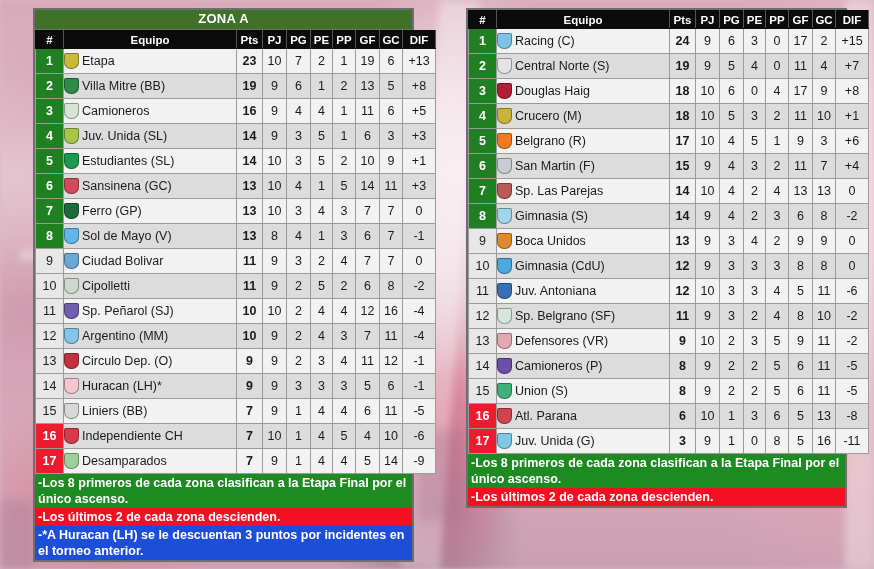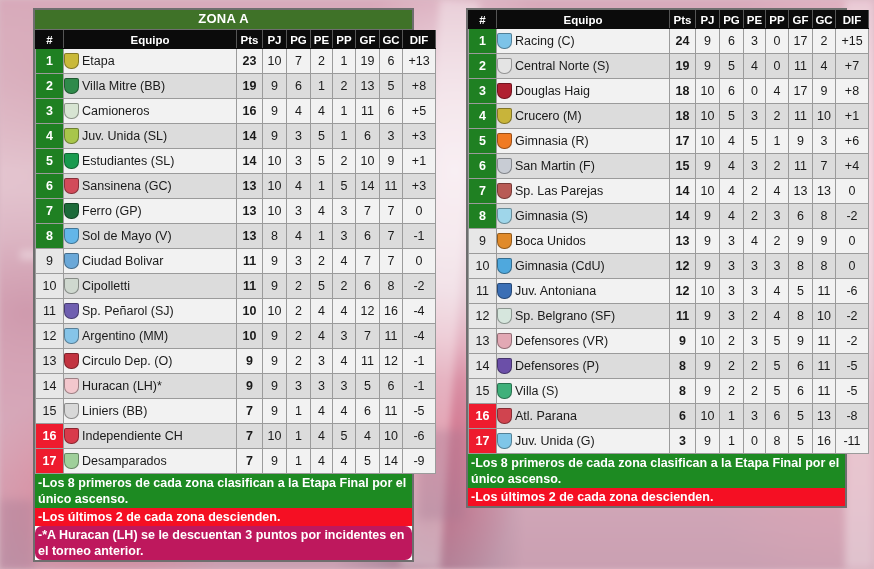--- a/index.html
+++ b/index.html
@@ -581,7 +581,7 @@
           <td class="team">
             <span class="team-inner">
               <span class="crest" style="background: rgb(240, 122, 34); border: 1px solid rgba(0, 0, 0, 0.35);"></span>
-              <span class="team-label">Gimnasia (R)</span>
+              <span class="team-label">Belgrano (R)</span>
             </span>
           </td>
           <td class="pts">17</td>

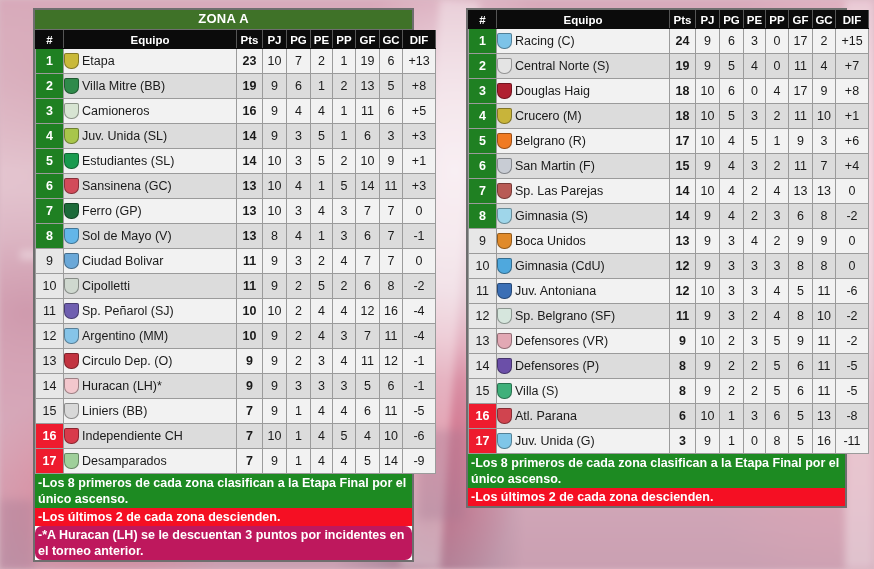--- a/index.html
+++ b/index.html
@@ -734,7 +734,7 @@
           <td class="team">
             <span class="team-inner">
               <span class="crest" style="background: rgb(107, 79, 168); border: 1px solid rgba(0, 0, 0, 0.35);"></span>
-              <span class="team-label">Defensores (P)</span>
+              <span class="team-label">Camioneros (P)</span>
             </span>
           </td>
           <td class="pts">8</td>

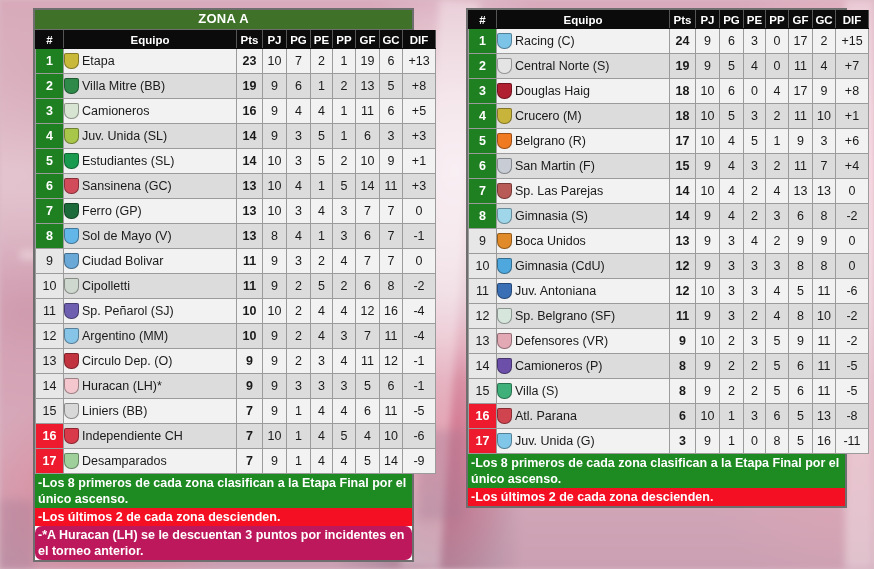--- a/index.html
+++ b/index.html
@@ -751,7 +751,7 @@
           <td class="team">
             <span class="team-inner">
               <span class="crest" style="background: rgb(63, 176, 122); border: 1px solid rgba(0, 0, 0, 0.35);"></span>
-              <span class="team-label">Villa (S)</span>
+              <span class="team-label">Union (S)</span>
             </span>
           </td>
           <td class="pts">8</td>

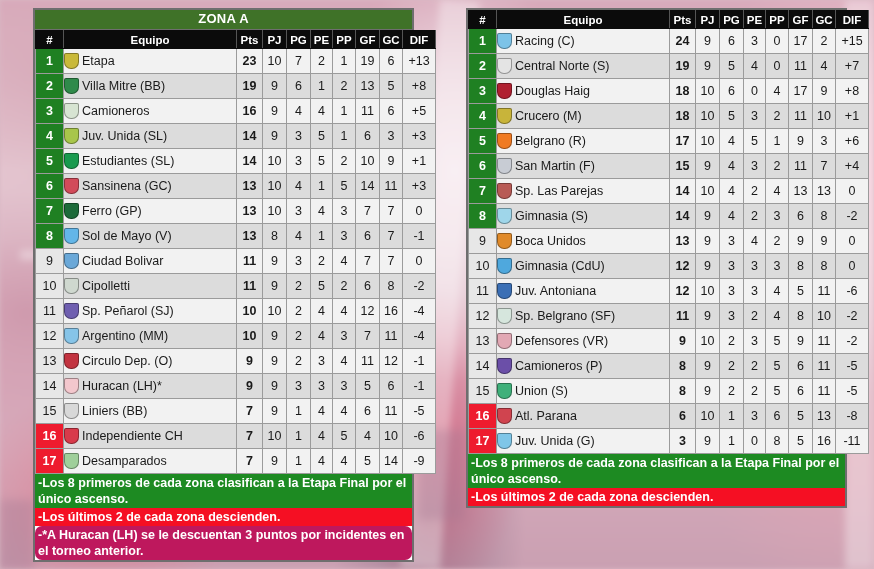--- a/index.html
+++ b/index.html
@@ -138,7 +138,7 @@
   }
   .note.green { background: #1d8a22; }
   .note.red   { background: #f50f23; }
-  .note.black { background: #be185d; border-radius: 7px; }
+  .note.black { background: #1d4ed8; }
 </style>
 </head>
 <body>

